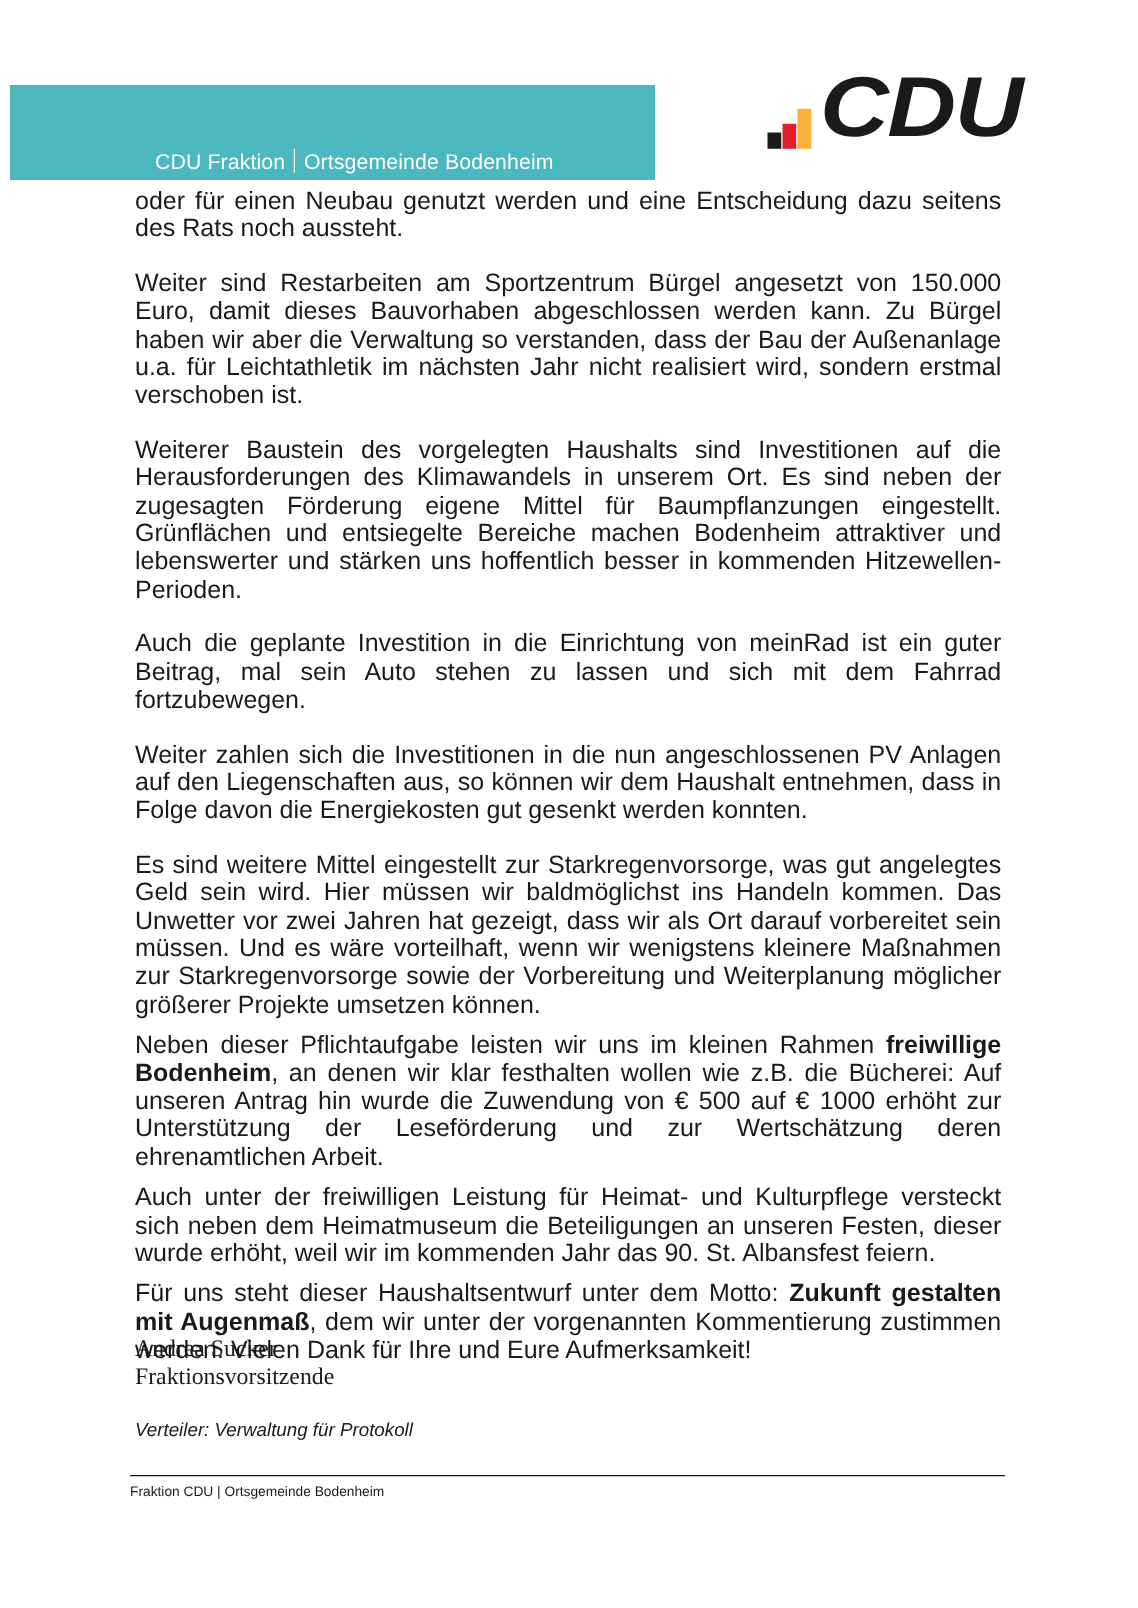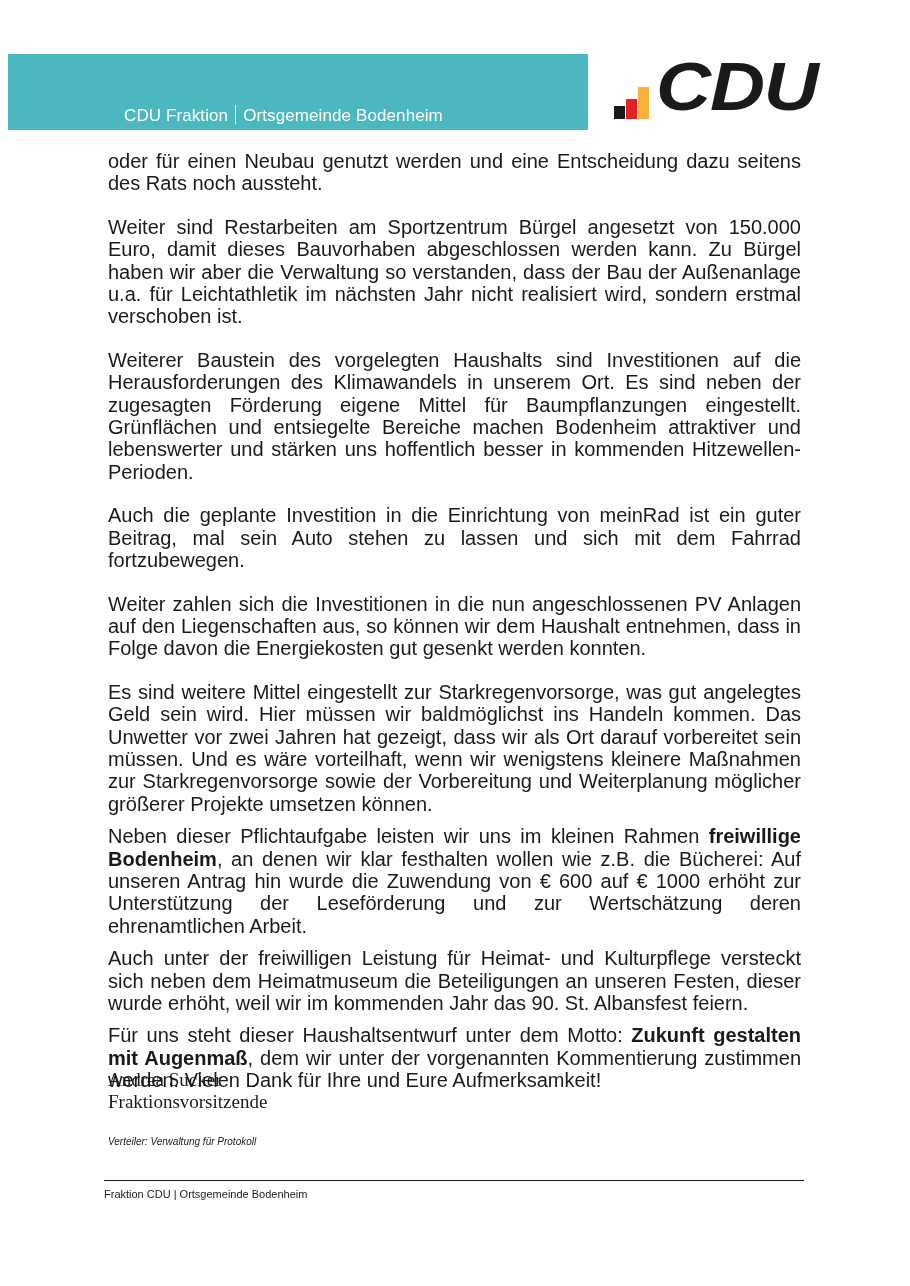--- a/index.html
+++ b/index.html
@@ -5,7 +5,7 @@
     html, body { margin: 0; padding: 0; background: #ffffff; }
     body { width: 910px; height: 1286px; position: relative; overflow: hidden;
            font-family: "Liberation Sans", sans-serif; color: #1a1a1a; }
-    .header-band { position: absolute; left: 8px; top: 54px; width: 580px; height: 76px;
+    .header-band { position: absolute; left: 8px; top: 68px; width: 516px; height: 76px;
                    background: #4bb8c0; }
     .header-text { position: absolute; left: 116px; bottom: 4px; color: #ffffff;
                    font-size: 17px; letter-spacing: 0.1px; white-space: nowrap; }

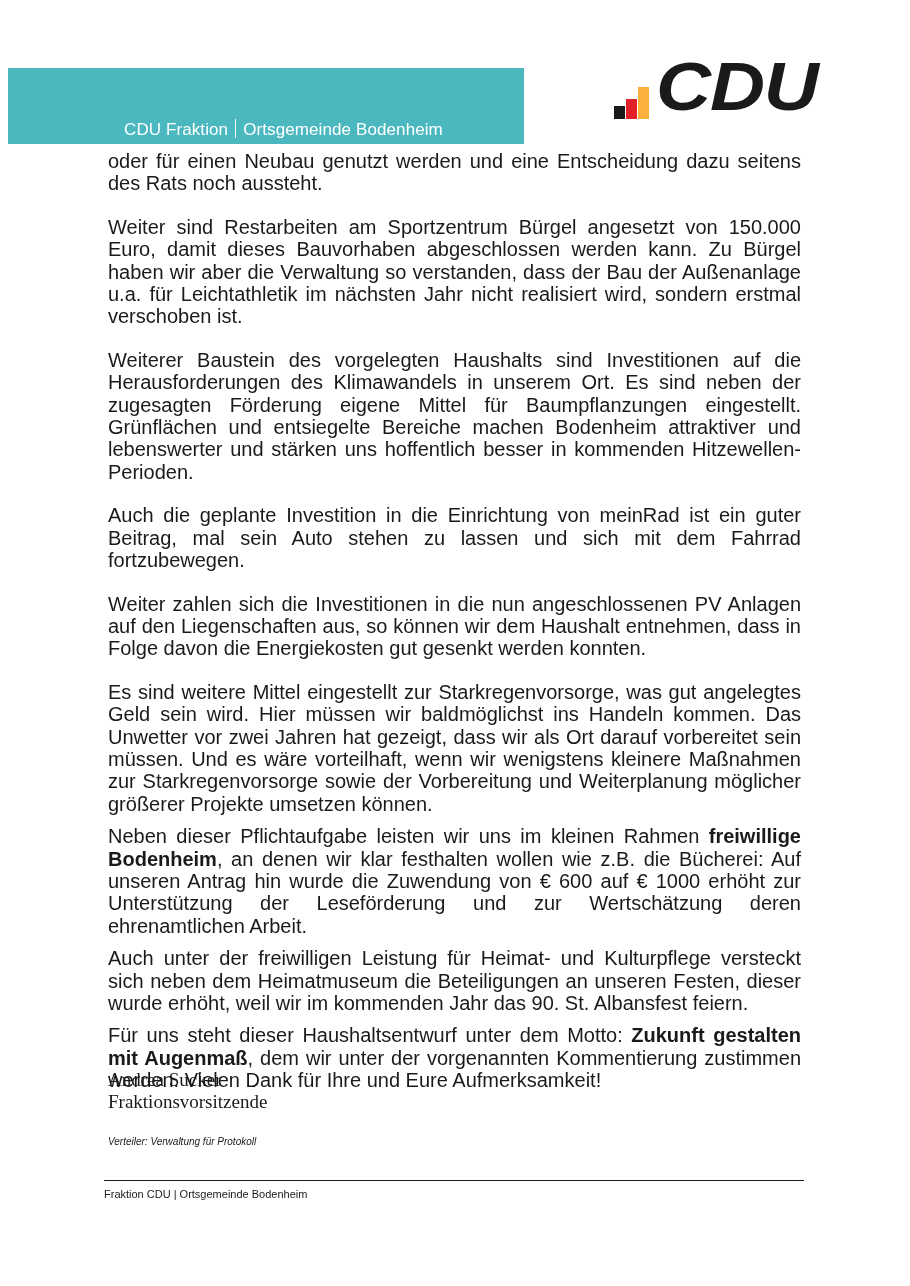--- a/index.html
+++ b/index.html
@@ -54,7 +54,7 @@
   <p class="gap-lg">Auch die geplante Investition in die Einrichtung von meinRad ist ein guter Beitrag, mal sein Auto stehen zu lassen und sich mit dem Fahrrad fortzubewegen.</p>
   <p class="gap-lg">Weiter zahlen sich die Investitionen in die nun angeschlossenen PV Anlagen auf den Liegenschaften aus, so können wir dem Haushalt entnehmen, dass in Folge davon die Energiekosten gut gesenkt werden konnten.</p>
   <p class="gap-sm">Es sind weitere Mittel eingestellt zur Starkregenvorsorge, was gut angelegtes Geld sein wird. Hier müssen wir baldmöglichst ins Handeln kommen. Das Unwetter vor zwei Jahren hat gezeigt, dass wir als Ort darauf vorbereitet sein müssen. Und es wäre vorteilhaft, wenn wir wenigstens kleinere Maßnahmen zur Starkregenvorsorge sowie der Vorbereitung und Weiterplanung möglicher größerer Projekte umsetzen können.</p>
-  <p class="gap-sm"><span>Neben dieser Pflichtaufgabe leisten wir uns im kleinen Rahmen </span><b>freiwillige Bodenheim</b><span>, an denen wir klar festhalten wollen wie z.B. die Bücherei: Auf unseren Antrag hin wurde die Zuwendung von € 600 auf € 1000 erhöht zur Unterstützung der Leseförderung und zur Wertschätzung deren ehrenamtlichen Arbeit.</span></p>
+  <p class="gap-sm"><span>Neben dieser Pflichtaufgabe leisten wir uns im kleinen Rahmen </span><b>freiwillige Bodenheim</b><span>, an denen wir klar festhalten wollen wie z.B. die Bücherei: Auf unseren Antrag hin wurde die Zuwendung von € 500 auf € 1000 erhöht zur Unterstützung der Leseförderung und zur Wertschätzung deren ehrenamtlichen Arbeit.</span></p>
   <p class="gap-sm">Auch unter der freiwilligen Leistung für Heimat- und Kulturpflege versteckt sich neben dem Heimatmuseum die Beteiligungen an unseren Festen, dieser wurde erhöht, weil wir im kommenden Jahr das 90. St. Albansfest feiern.</p>
   <p><span>Für uns steht dieser Haushaltsentwurf unter dem Motto: </span><b>Zukunft gestalten mit Augenmaß</b><span>, dem wir unter der vorgenannten Kommentierung zustimmen werden. Vielen Dank für Ihre und Eure Aufmerksamkeit!</span></p>
 </div>

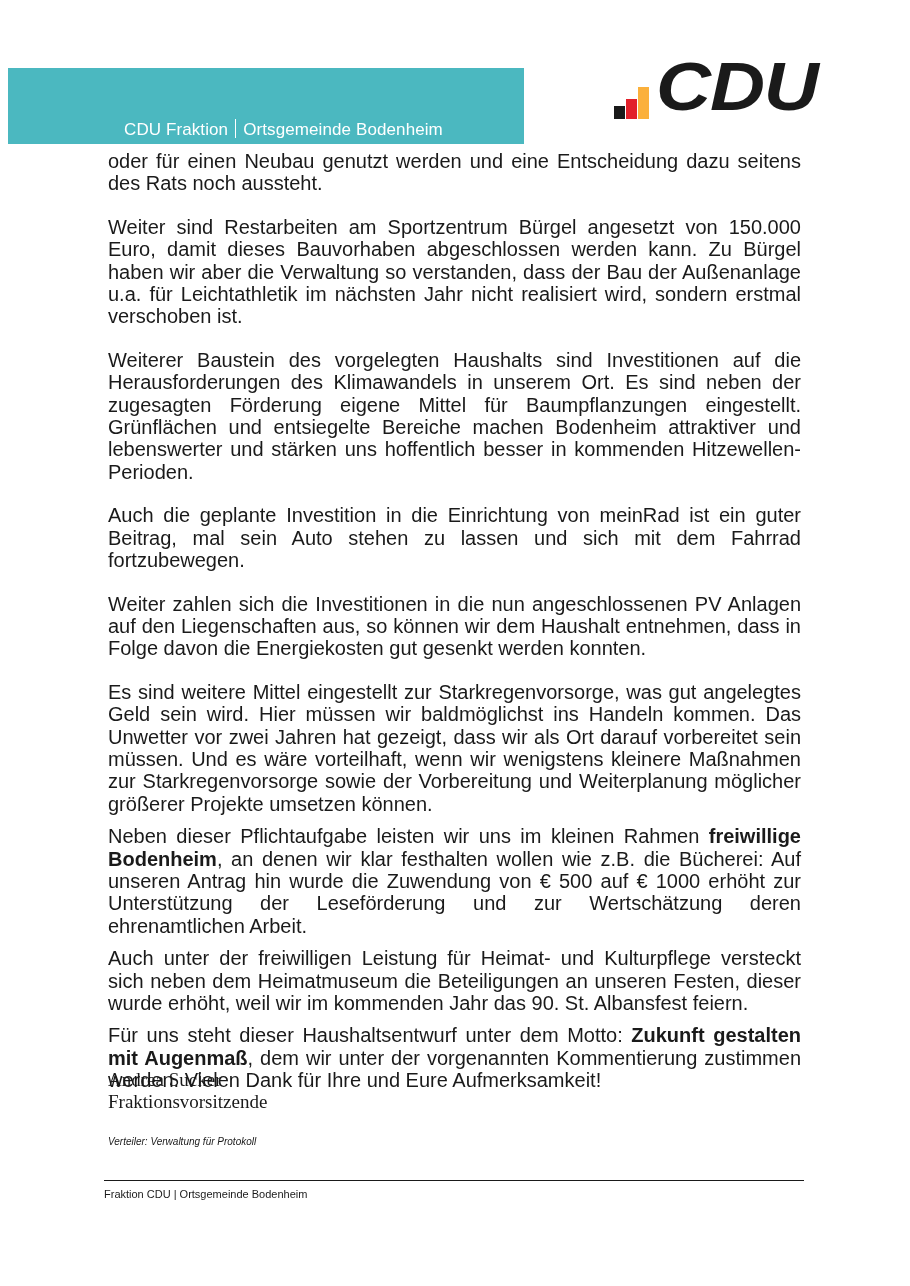--- a/index.html
+++ b/index.html
@@ -26,7 +26,7 @@
     .gap-sm { margin-bottom: 10px !important; }
     .content b { font-weight: bold; }
     .sig { position: absolute; left: 108px; top: 1069px; font-size: 19px; line-height: 22px; font-family: Liberation Serif, serif; }
-    .dist { position: absolute; left: 108px; top: 1136px; font-size: 10px; font-style: italic; }
+    .dist { position: absolute; left: 108px; top: 1136px; font-size: 15px; font-style: italic; }
     .footer-rule { position: absolute; left: 104px; top: 1180px; width: 700px; height: 1px; background: #1a1a1a; }
     .footer { position: absolute; left: 104px; top: 1187px; width: 700px; text-align: left;
               font-size: 11px; line-height: 14.5px; color: #1a1a1a; }

